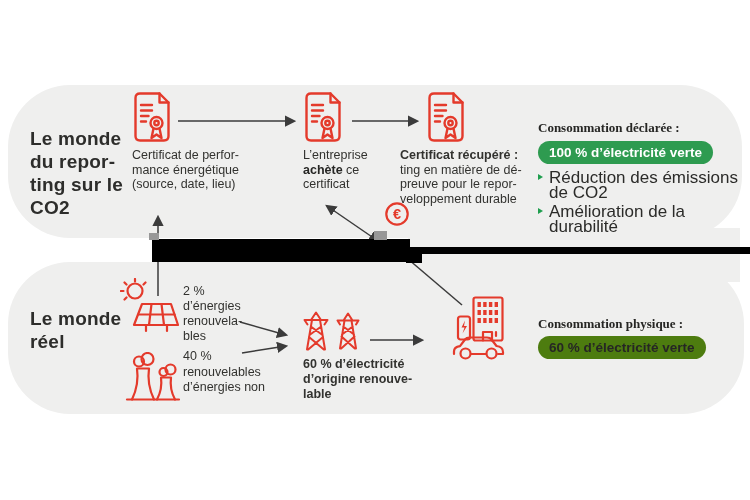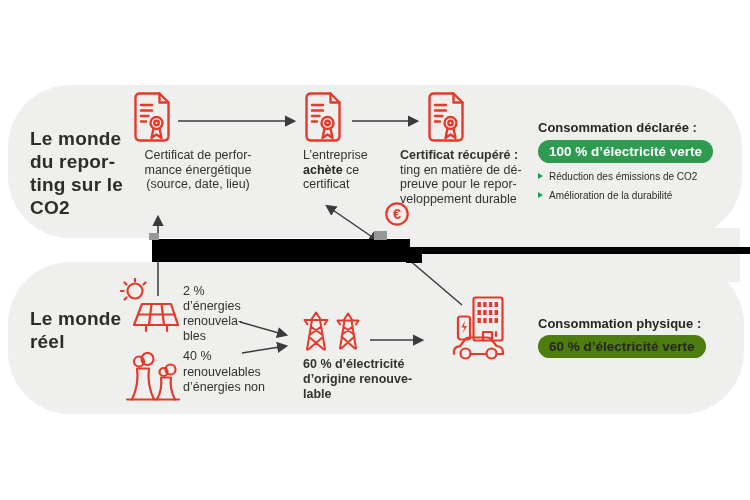--- a/index.html
+++ b/index.html
@@ -11,7 +11,7 @@
   .world-title{font-size:19px;font-weight:700;line-height:23px;color:#2d2d2b;letter-spacing:.2px;}
   .body-txt{font-size:12.5px;line-height:14.5px;color:#32322f;}
   .body-txt b{color:#262624;}
-  .heading-sm{font-size:13px;font-weight:700;color:#262624;}
+  .heading-sm{font-size:13px;font-weight:700;color:#262624;font-family:Liberation Serif, serif;}
   .pill{display:inline-block;font-size:13.5px;font-weight:700;padding:4px 11px;border-radius:13px;}
   .pill-green{background:#2e9b50;color:#ffffff;}
   .pill-yellow{background:#4d7c0f;color:#262624;}

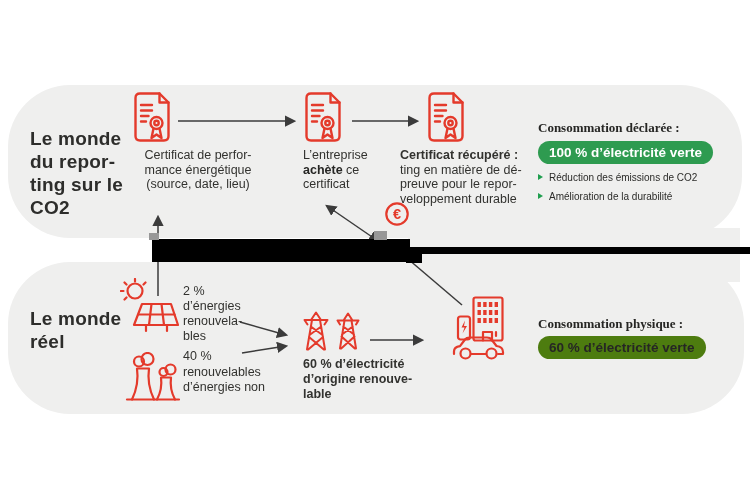--- a/index.html
+++ b/index.html
@@ -159,7 +159,7 @@
     <div>CO2</div>
   </div>
 
-  <div class="abs body-txt" style="left:132px;top:148px;width:132px;text-align:center;">
+  <div class="abs body-txt" style="left:132px;top:148px;width:132px;">
     <div>Certificat de perfor-</div>
     <div>mance énergétique</div>
     <div>(source, date, lieu)</div>

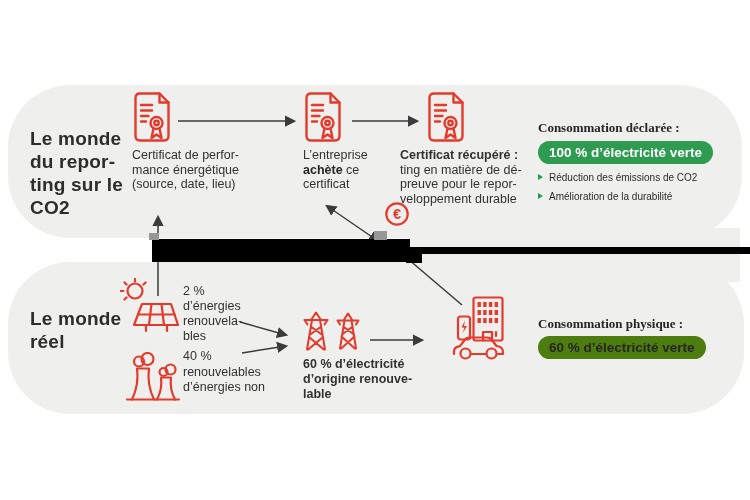--- a/index.html
+++ b/index.html
@@ -15,7 +15,7 @@
   .pill{display:inline-block;font-size:13.5px;font-weight:700;padding:4px 11px;border-radius:13px;}
   .pill-green{background:#2e9b50;color:#ffffff;}
   .pill-yellow{background:#4d7c0f;color:#262624;}
-  .bullet-row{display:flex;align-items:flex-start;margin-top:4px;font-size:10px;line-height:15px;color:#2b2b29;}
+  .bullet-row{display:flex;align-items:flex-start;margin-top:4px;font-size:17px;line-height:15px;color:#2b2b29;}
   .tri{width:0;height:0;border-left:5px solid #1f9e4e;border-top:3.5px solid transparent;
        border-bottom:3.5px solid transparent;margin:4px 6px 0 0;flex:0 0 auto;}
   .bar{background:#000;}

